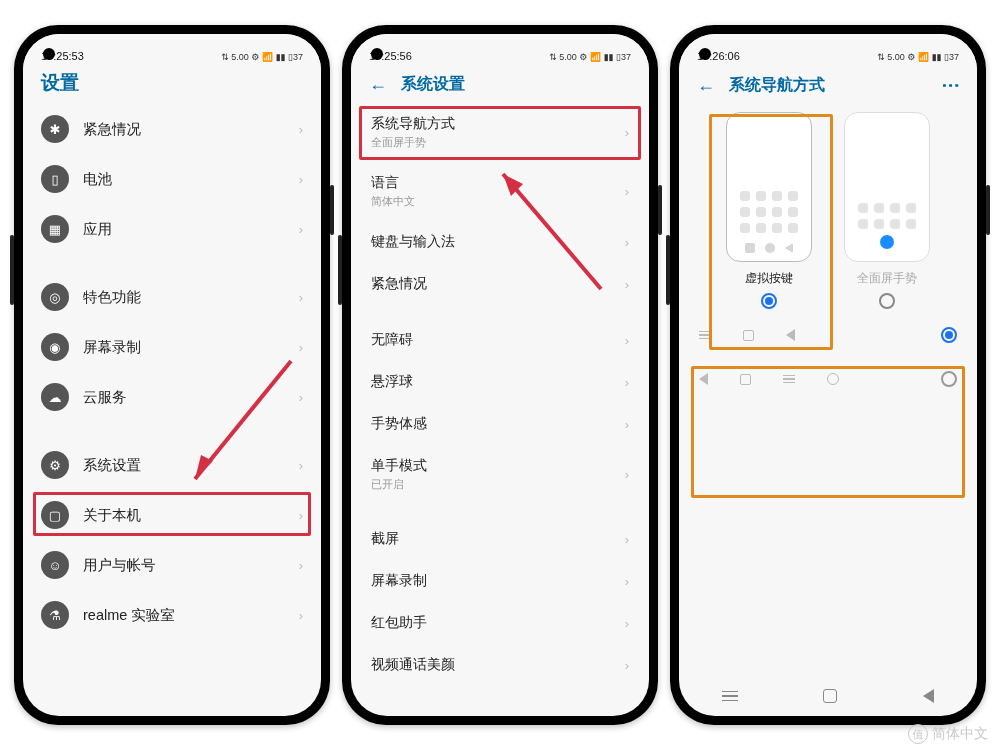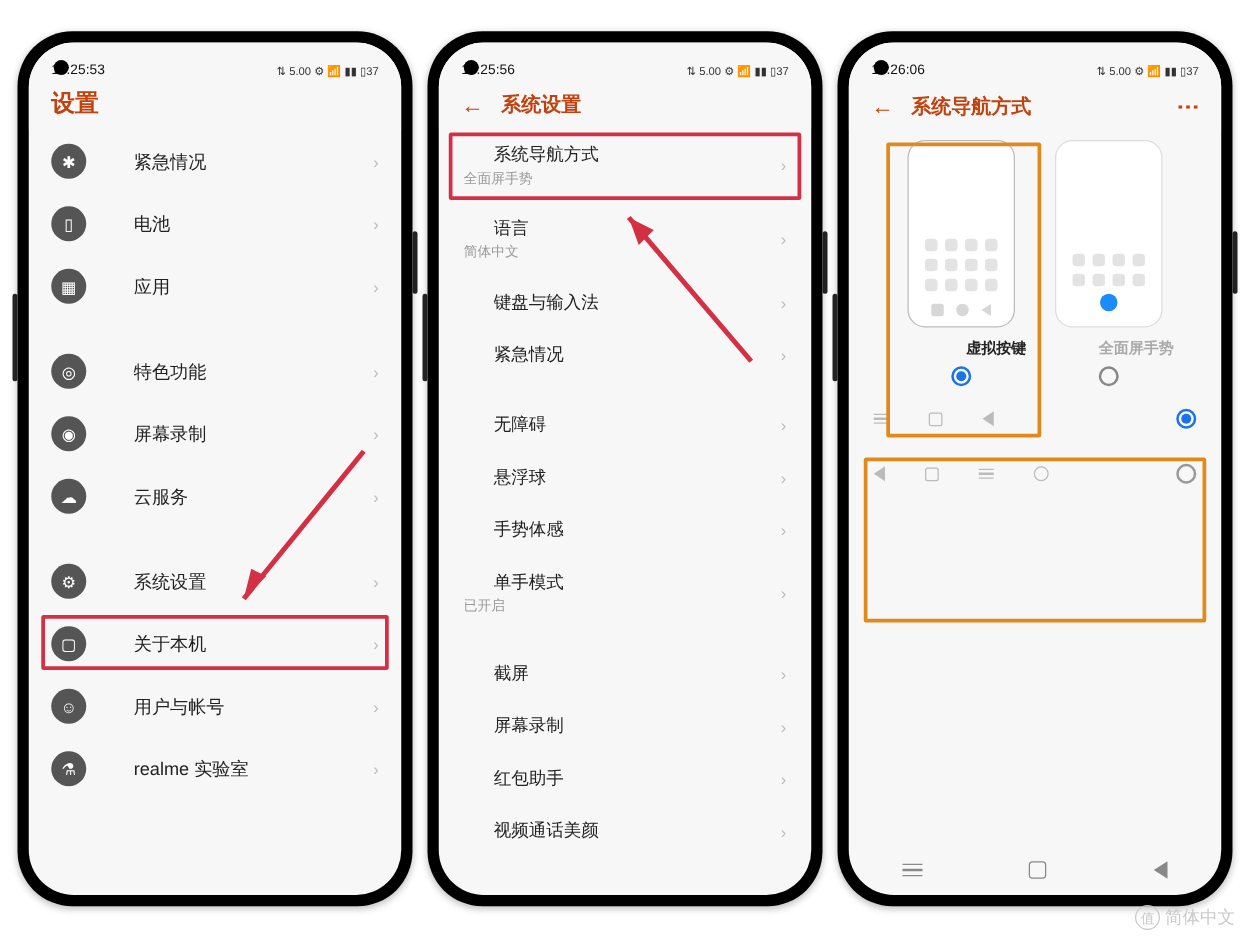--- a/index.html
+++ b/index.html
@@ -42,7 +42,7 @@
   .status-right { display:flex; gap:3px; align-items:center; font-size:9px; color:#333;}
   .header {
     display:flex; align-items:center; gap:14px;
-    padding: 10px 18px 8px; font-size:16px; font-weight:600; color:#c2410c;
+    padding: 10px 18px 8px; font-size:16px; font-weight:600; color:#0369a1;
     background:#f7f7f7;
   }
   .header.big { font-size:19px; padding-top:6px;}

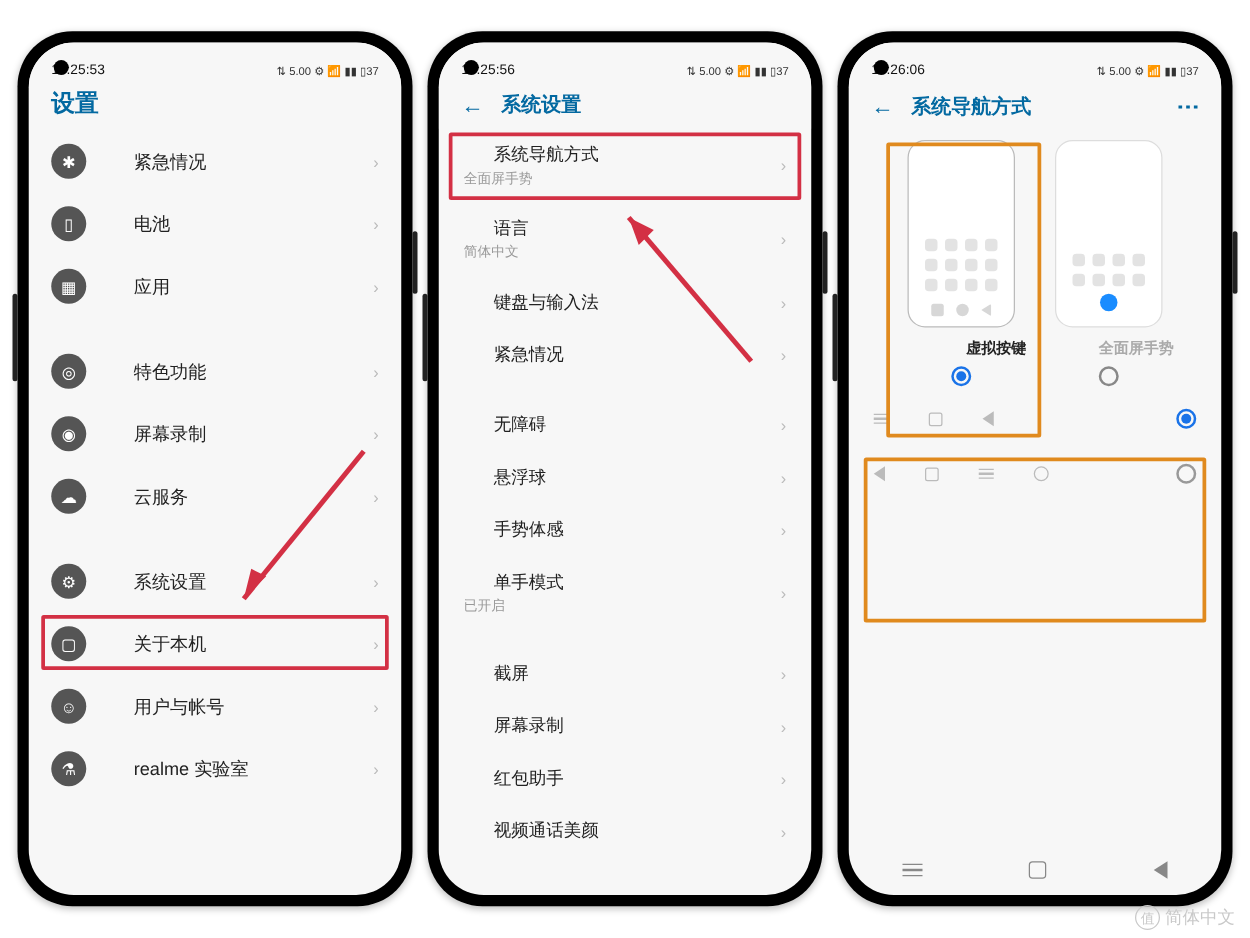--- a/index.html
+++ b/index.html
@@ -61,7 +61,7 @@
     font-size:13px; flex-shrink:0;
   }
   .row .labels { display:flex; flex-direction:column; }
-  .row .title { font-size:14.5px; color:#222;margin-left:24px; }
+  .row .title { font-size:14.5px; color:#222; }
   .row .sub   { font-size:11px; color:#999; margin-top:2px;}
   .gap { height:18px; }
   .thin .row { padding:12px 10px; }

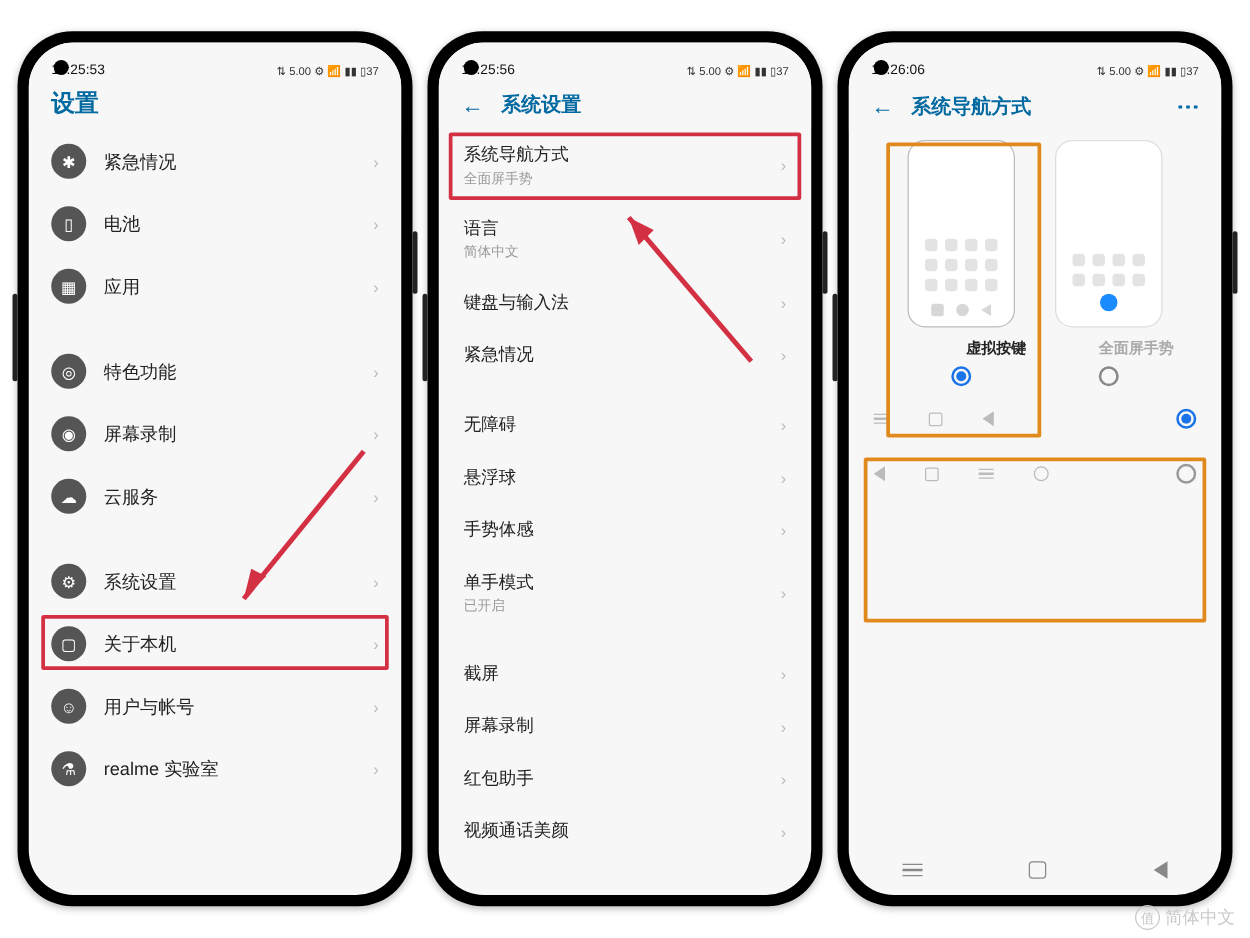--- a/index.html
+++ b/index.html
@@ -80,7 +80,7 @@
   .arrow polygon { fill:#d33044; }
   
   .nav-cards { display:flex; gap:14px; justify-content:center; padding:8px 0 4px;}
-  .nav-card { width:104px; text-align:right;font-weight:bold; }
+  .nav-card { width:104px; text-align:center; }
   .mini {
     width:86px; height:150px; margin:0 auto 8px;
     border:1px solid #ddd; border-radius:14px; background:#fff;

